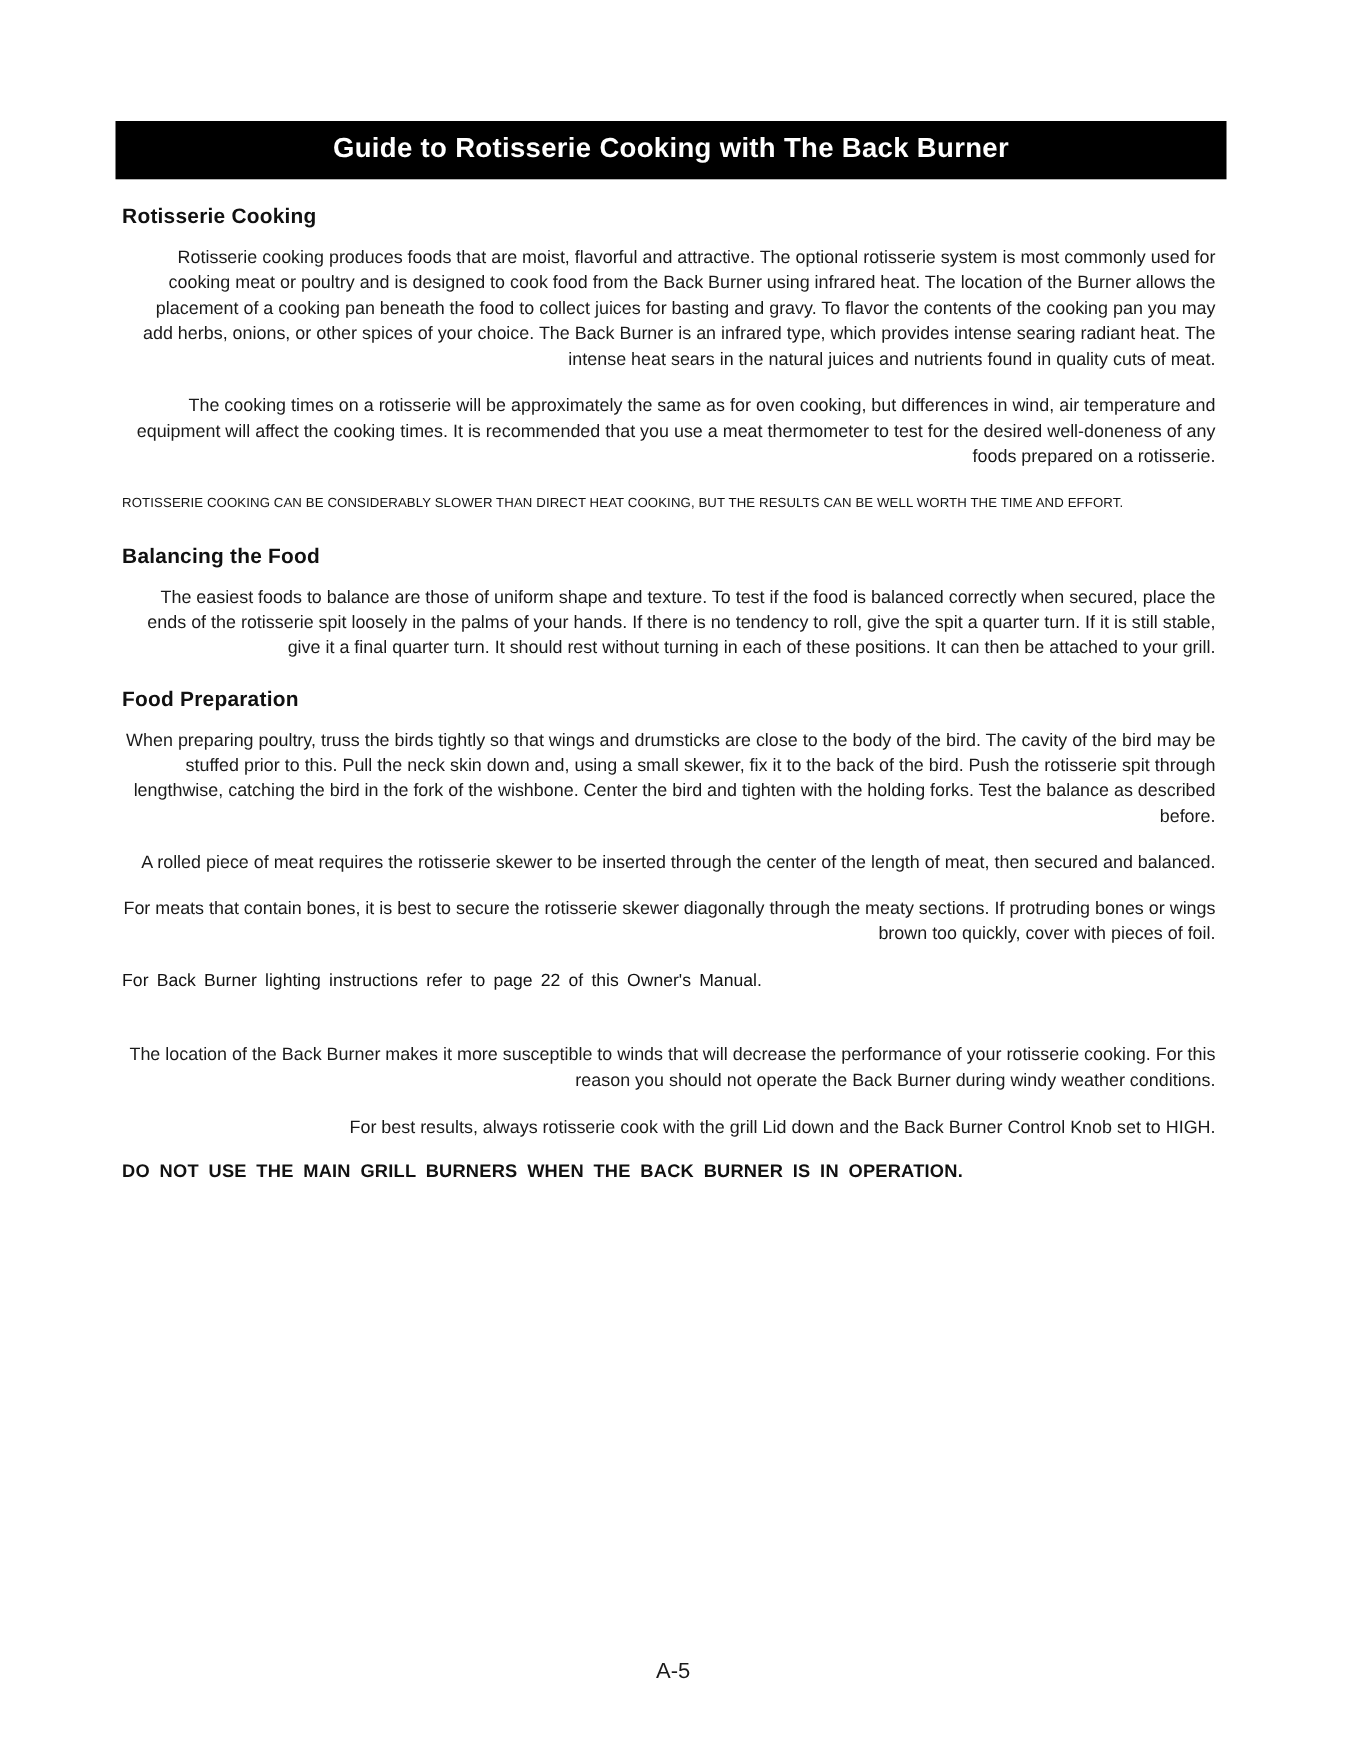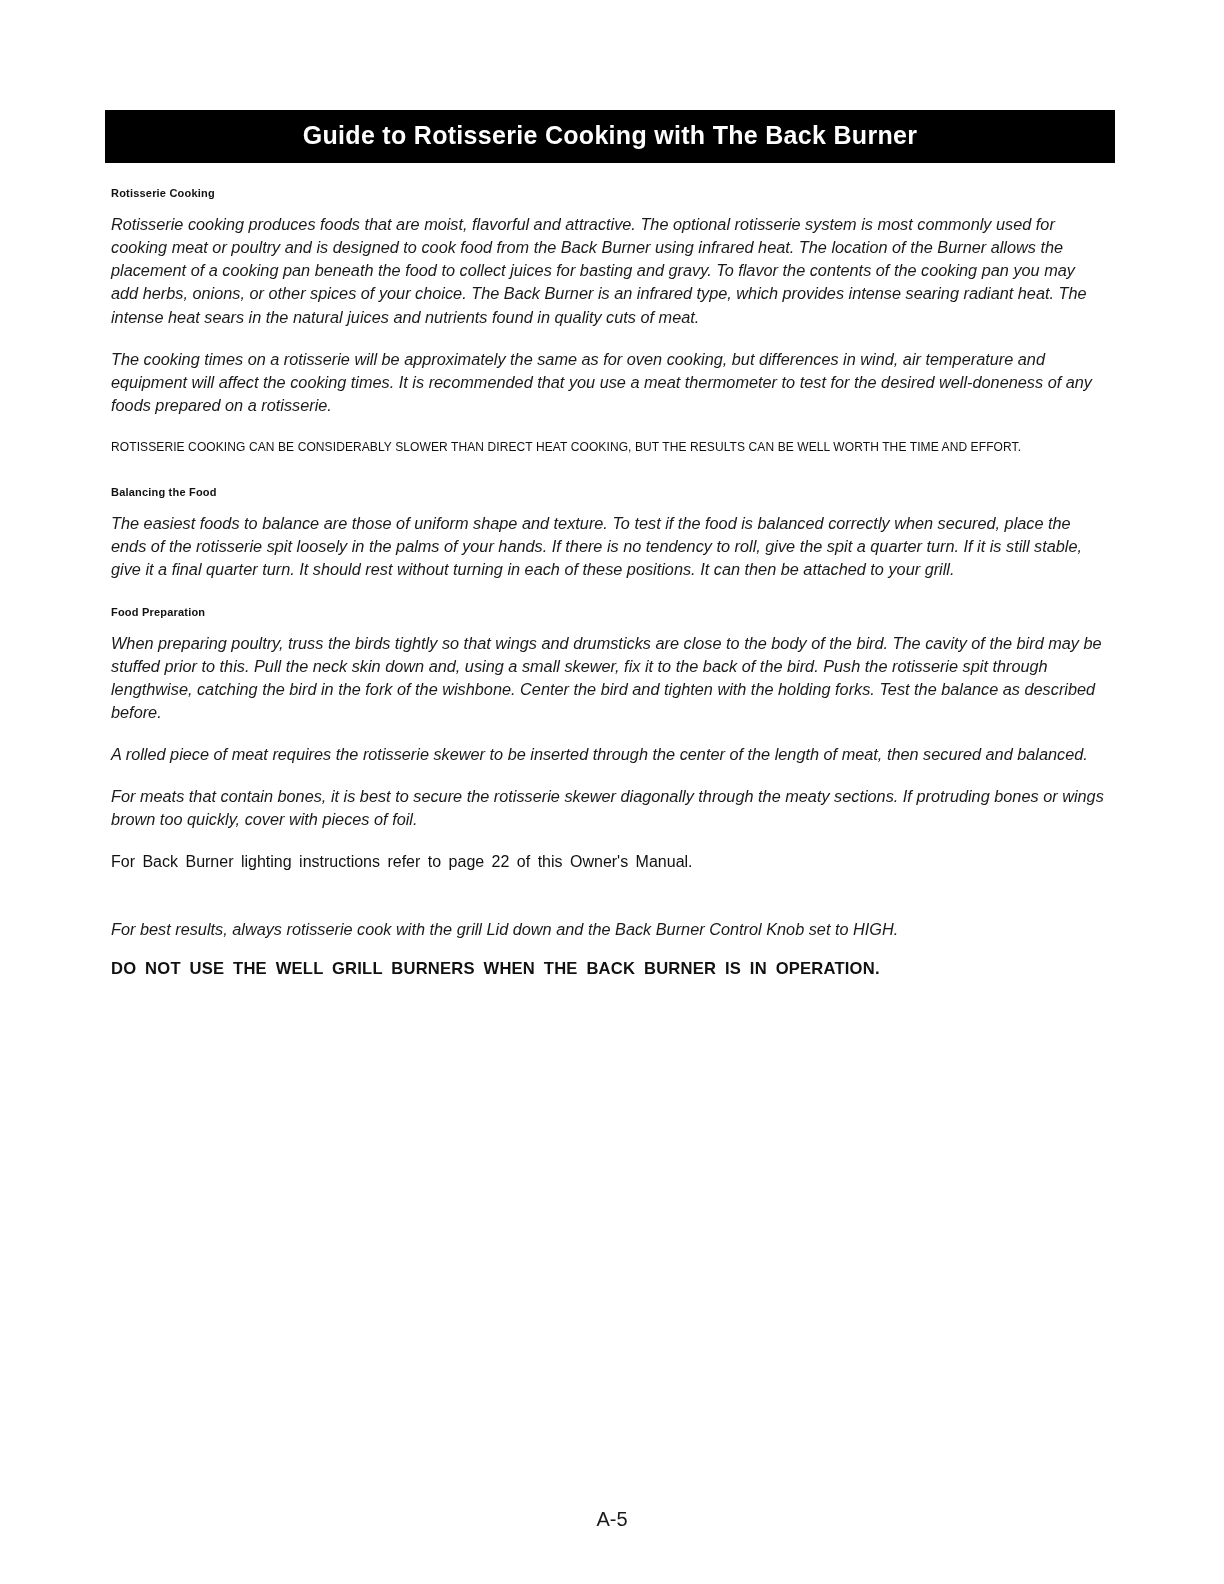--- a/index.html
+++ b/index.html
@@ -46,7 +46,7 @@
     padding-right: 10px;
   }
   h2.section-head {
-    font-size: 11px;
+    font-size: 19px;
     font-weight: bold;
     margin: 24px 0 14px 0;
     letter-spacing: 0.2px;

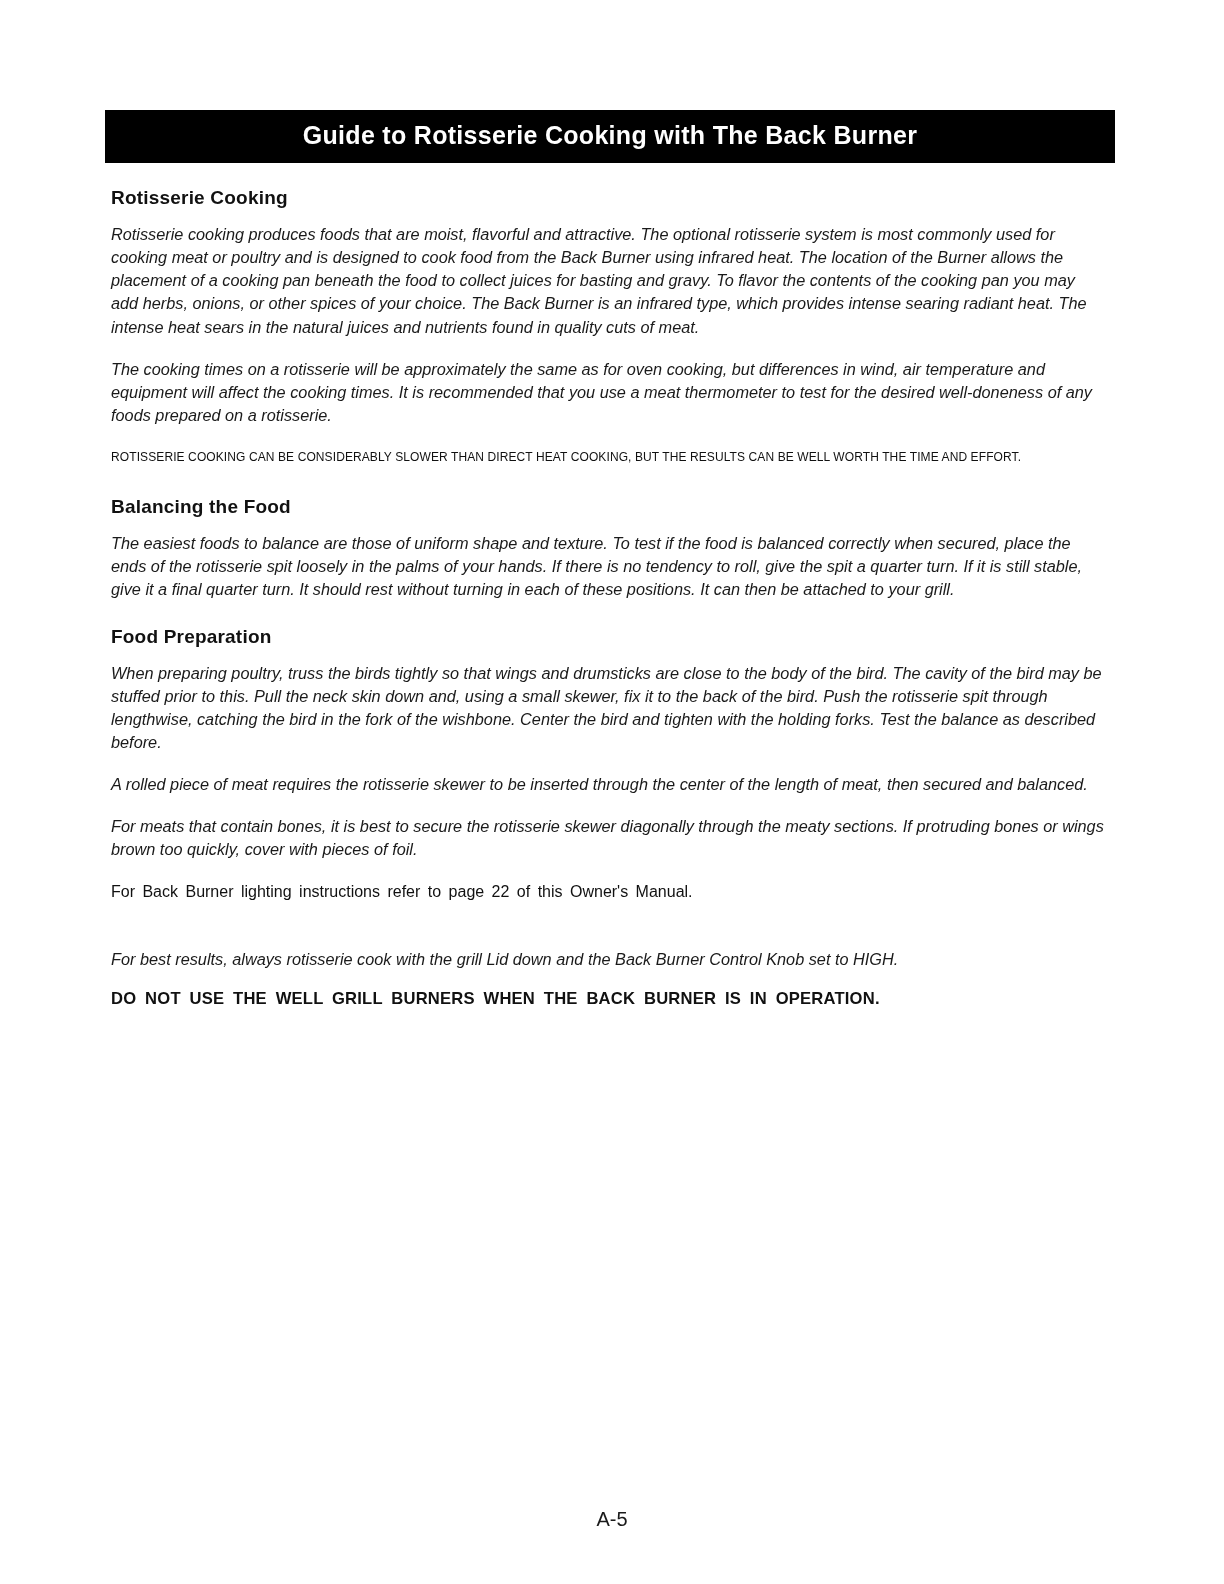--- a/index.html
+++ b/index.html
@@ -55,9 +55,8 @@
     font-size: 16.3px;
     line-height: 1.42;
     margin: 0 0 19px 0;
-    text-align: left;
+    text-align: right;
     color: #1a1a1a;
-    font-style: italic;
   }
   p.para.tight {
     margin-bottom: 16px;

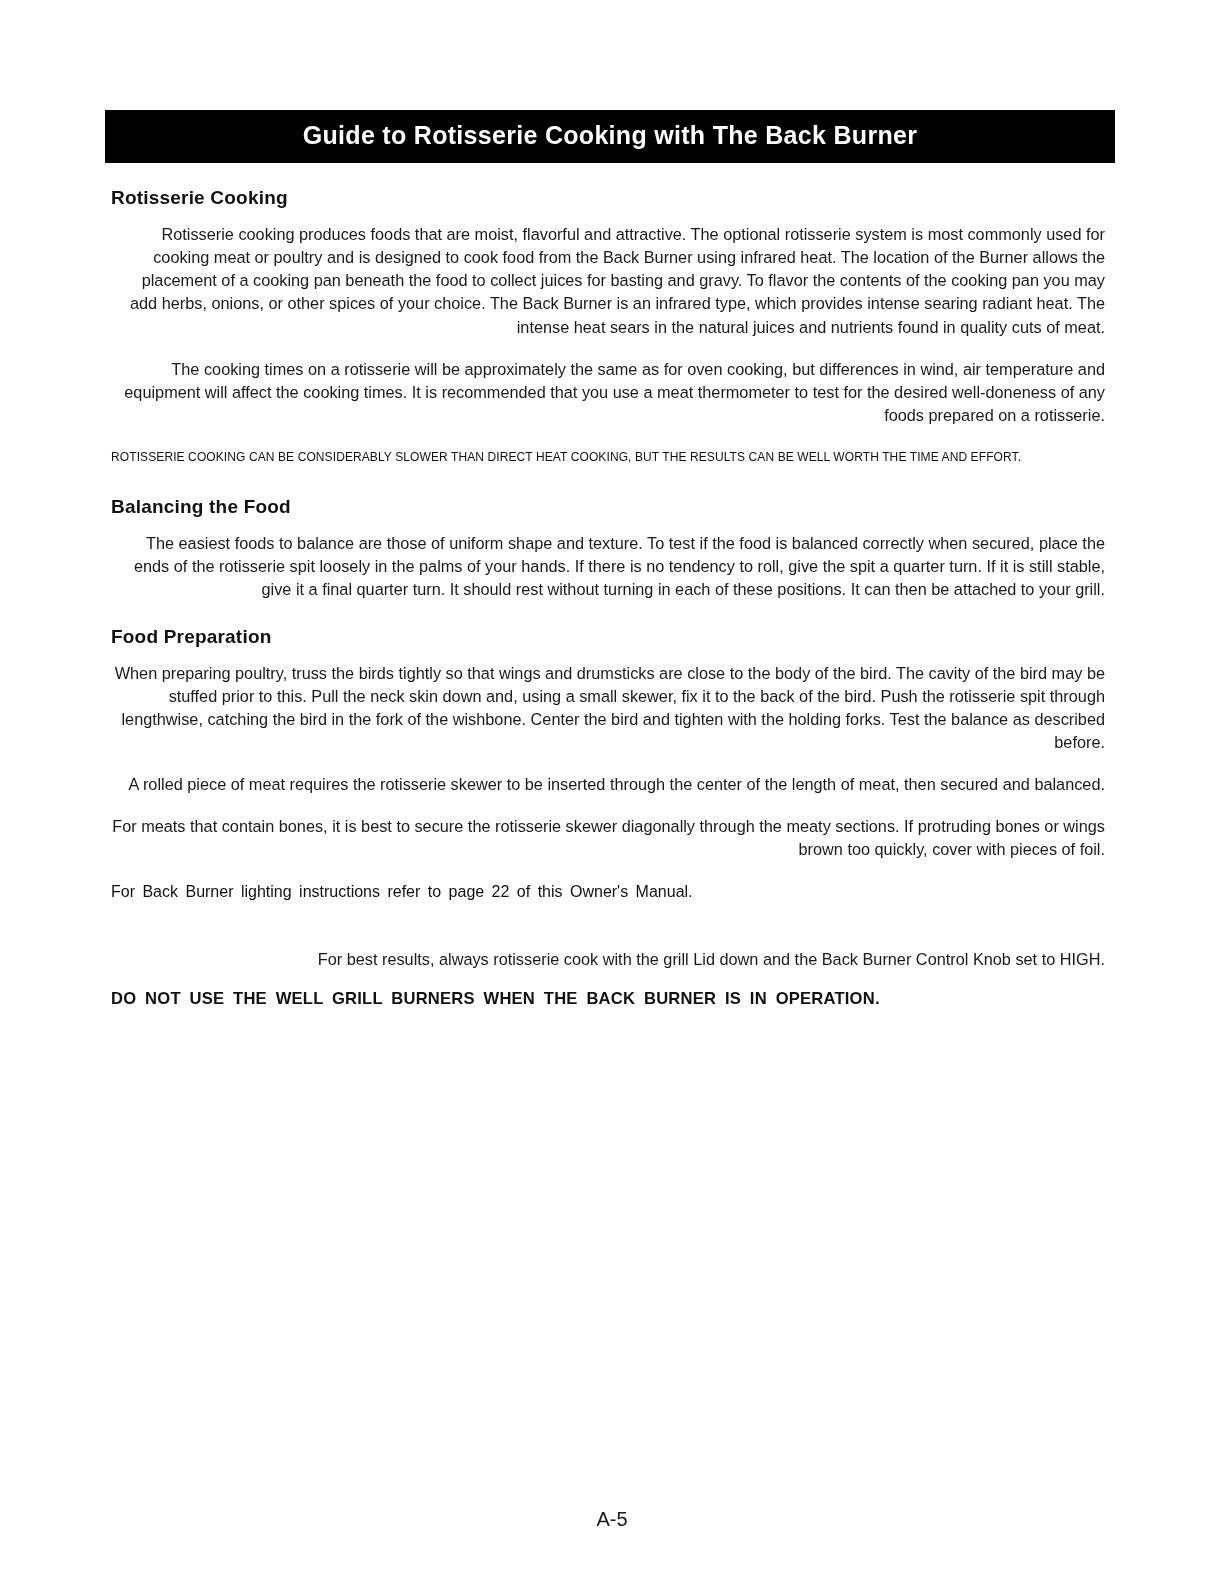--- a/index.html
+++ b/index.html
@@ -119,6 +119,7 @@
 
       <p class="spaced-normal">For  Back  Burner  lighting  instructions refer to page 22 of this Owner's Manual.</p>
       <div class="gap-md"></div>
+      <p class="para">The location of the Back Burner makes it more susceptible to winds that will decrease the performance of your rotisserie cooking. For this reason you should not operate the Back Burner during windy weather conditions.</p>
       <p class="para tight">For best results, always rotisserie cook with the grill Lid down and the Back Burner Control Knob set to HIGH.</p>
       <p class="spaced-bold">DO NOT USE THE WELL GRILL BURNERS WHEN THE BACK BURNER IS IN OPERATION.</p>
 

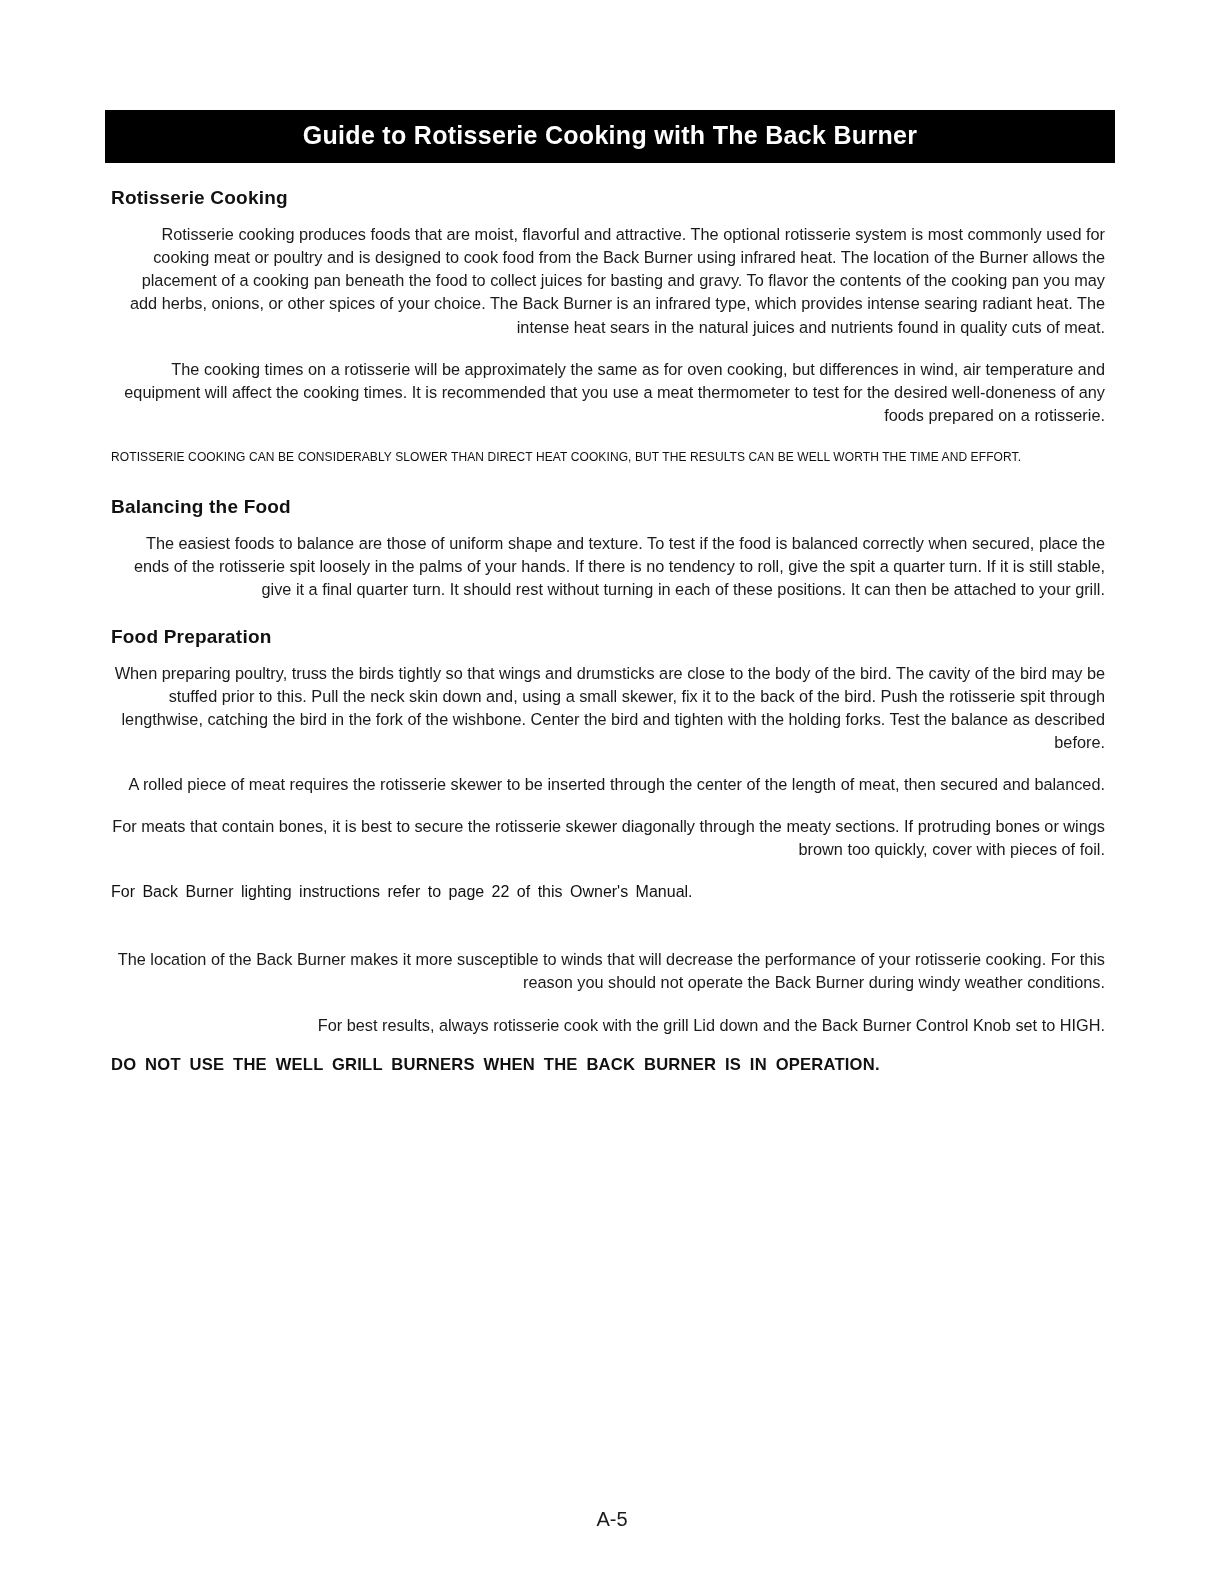--- a/index.html
+++ b/index.html
@@ -121,7 +121,7 @@
       <div class="gap-md"></div>
       <p class="para">The location of the Back Burner makes it more susceptible to winds that will decrease the performance of your rotisserie cooking. For this reason you should not operate the Back Burner during windy weather conditions.</p>
       <p class="para tight">For best results, always rotisserie cook with the grill Lid down and the Back Burner Control Knob set to HIGH.</p>
-      <p class="spaced-bold">DO NOT USE THE WELL GRILL BURNERS WHEN THE BACK BURNER IS IN OPERATION.</p>
+      <p class="spaced-bold">DO NOT USE THE MAIN GRILL BURNERS WHEN THE BACK BURNER IS IN OPERATION.</p>
 
     </div>
   </div>

